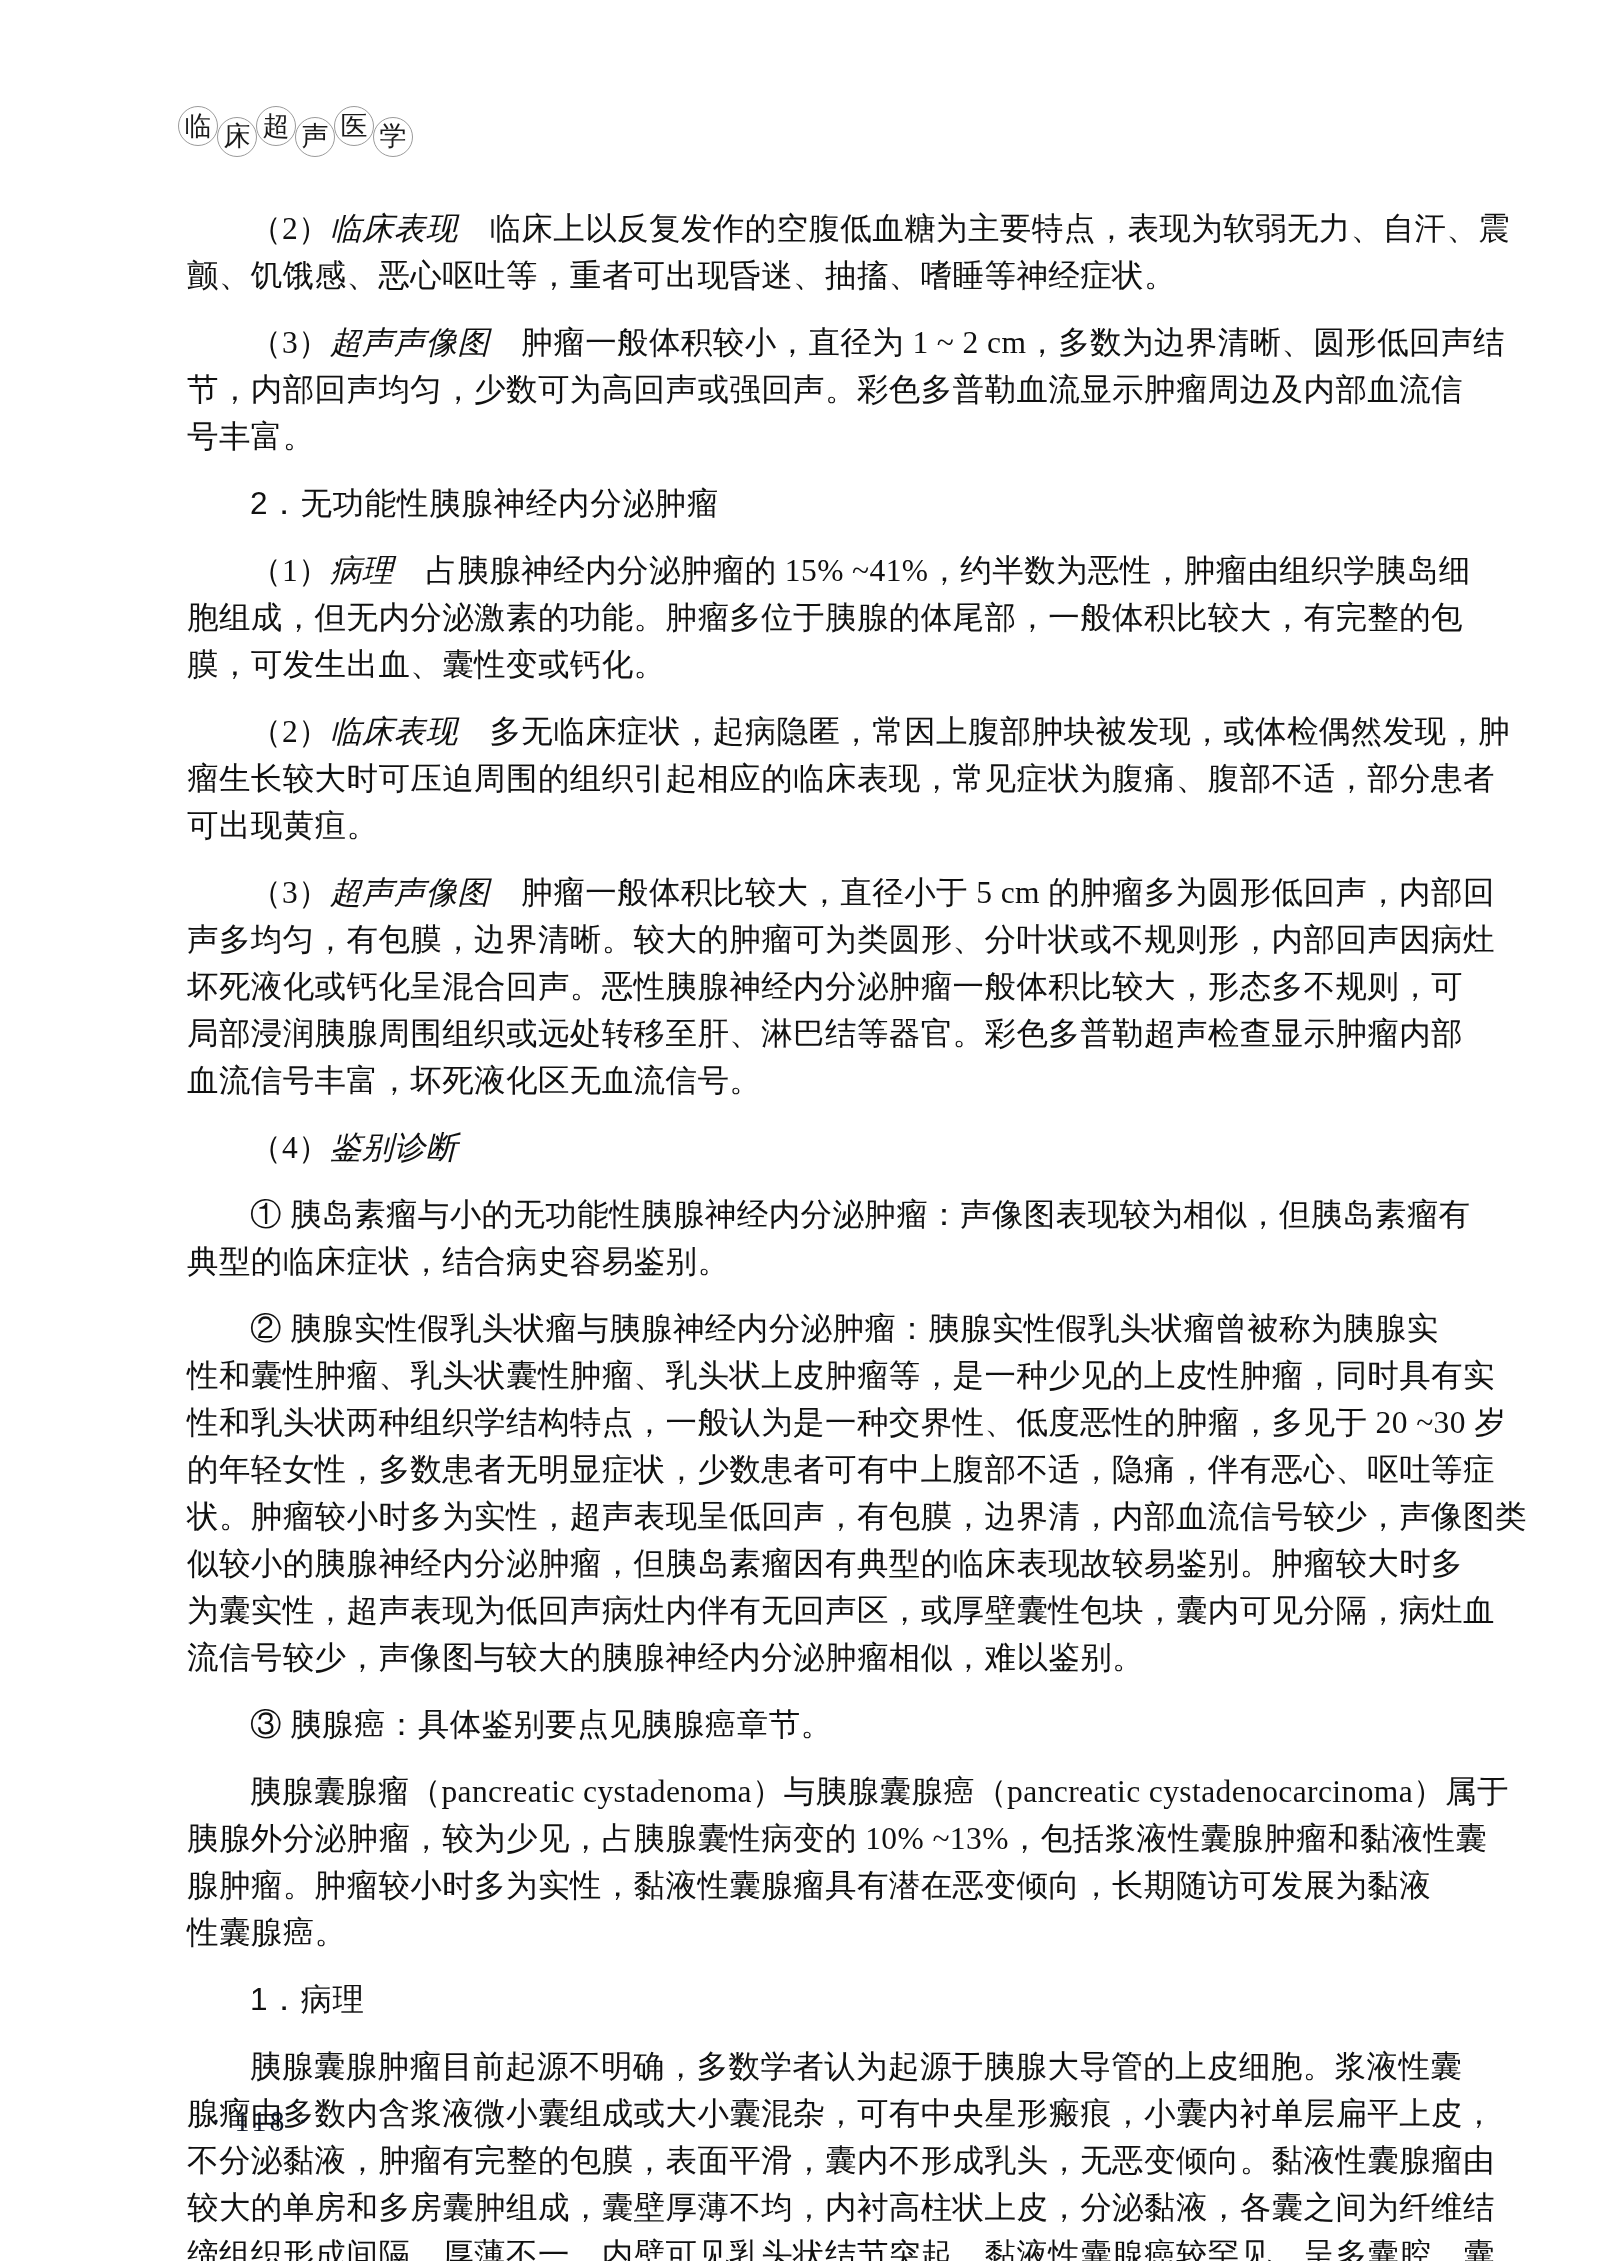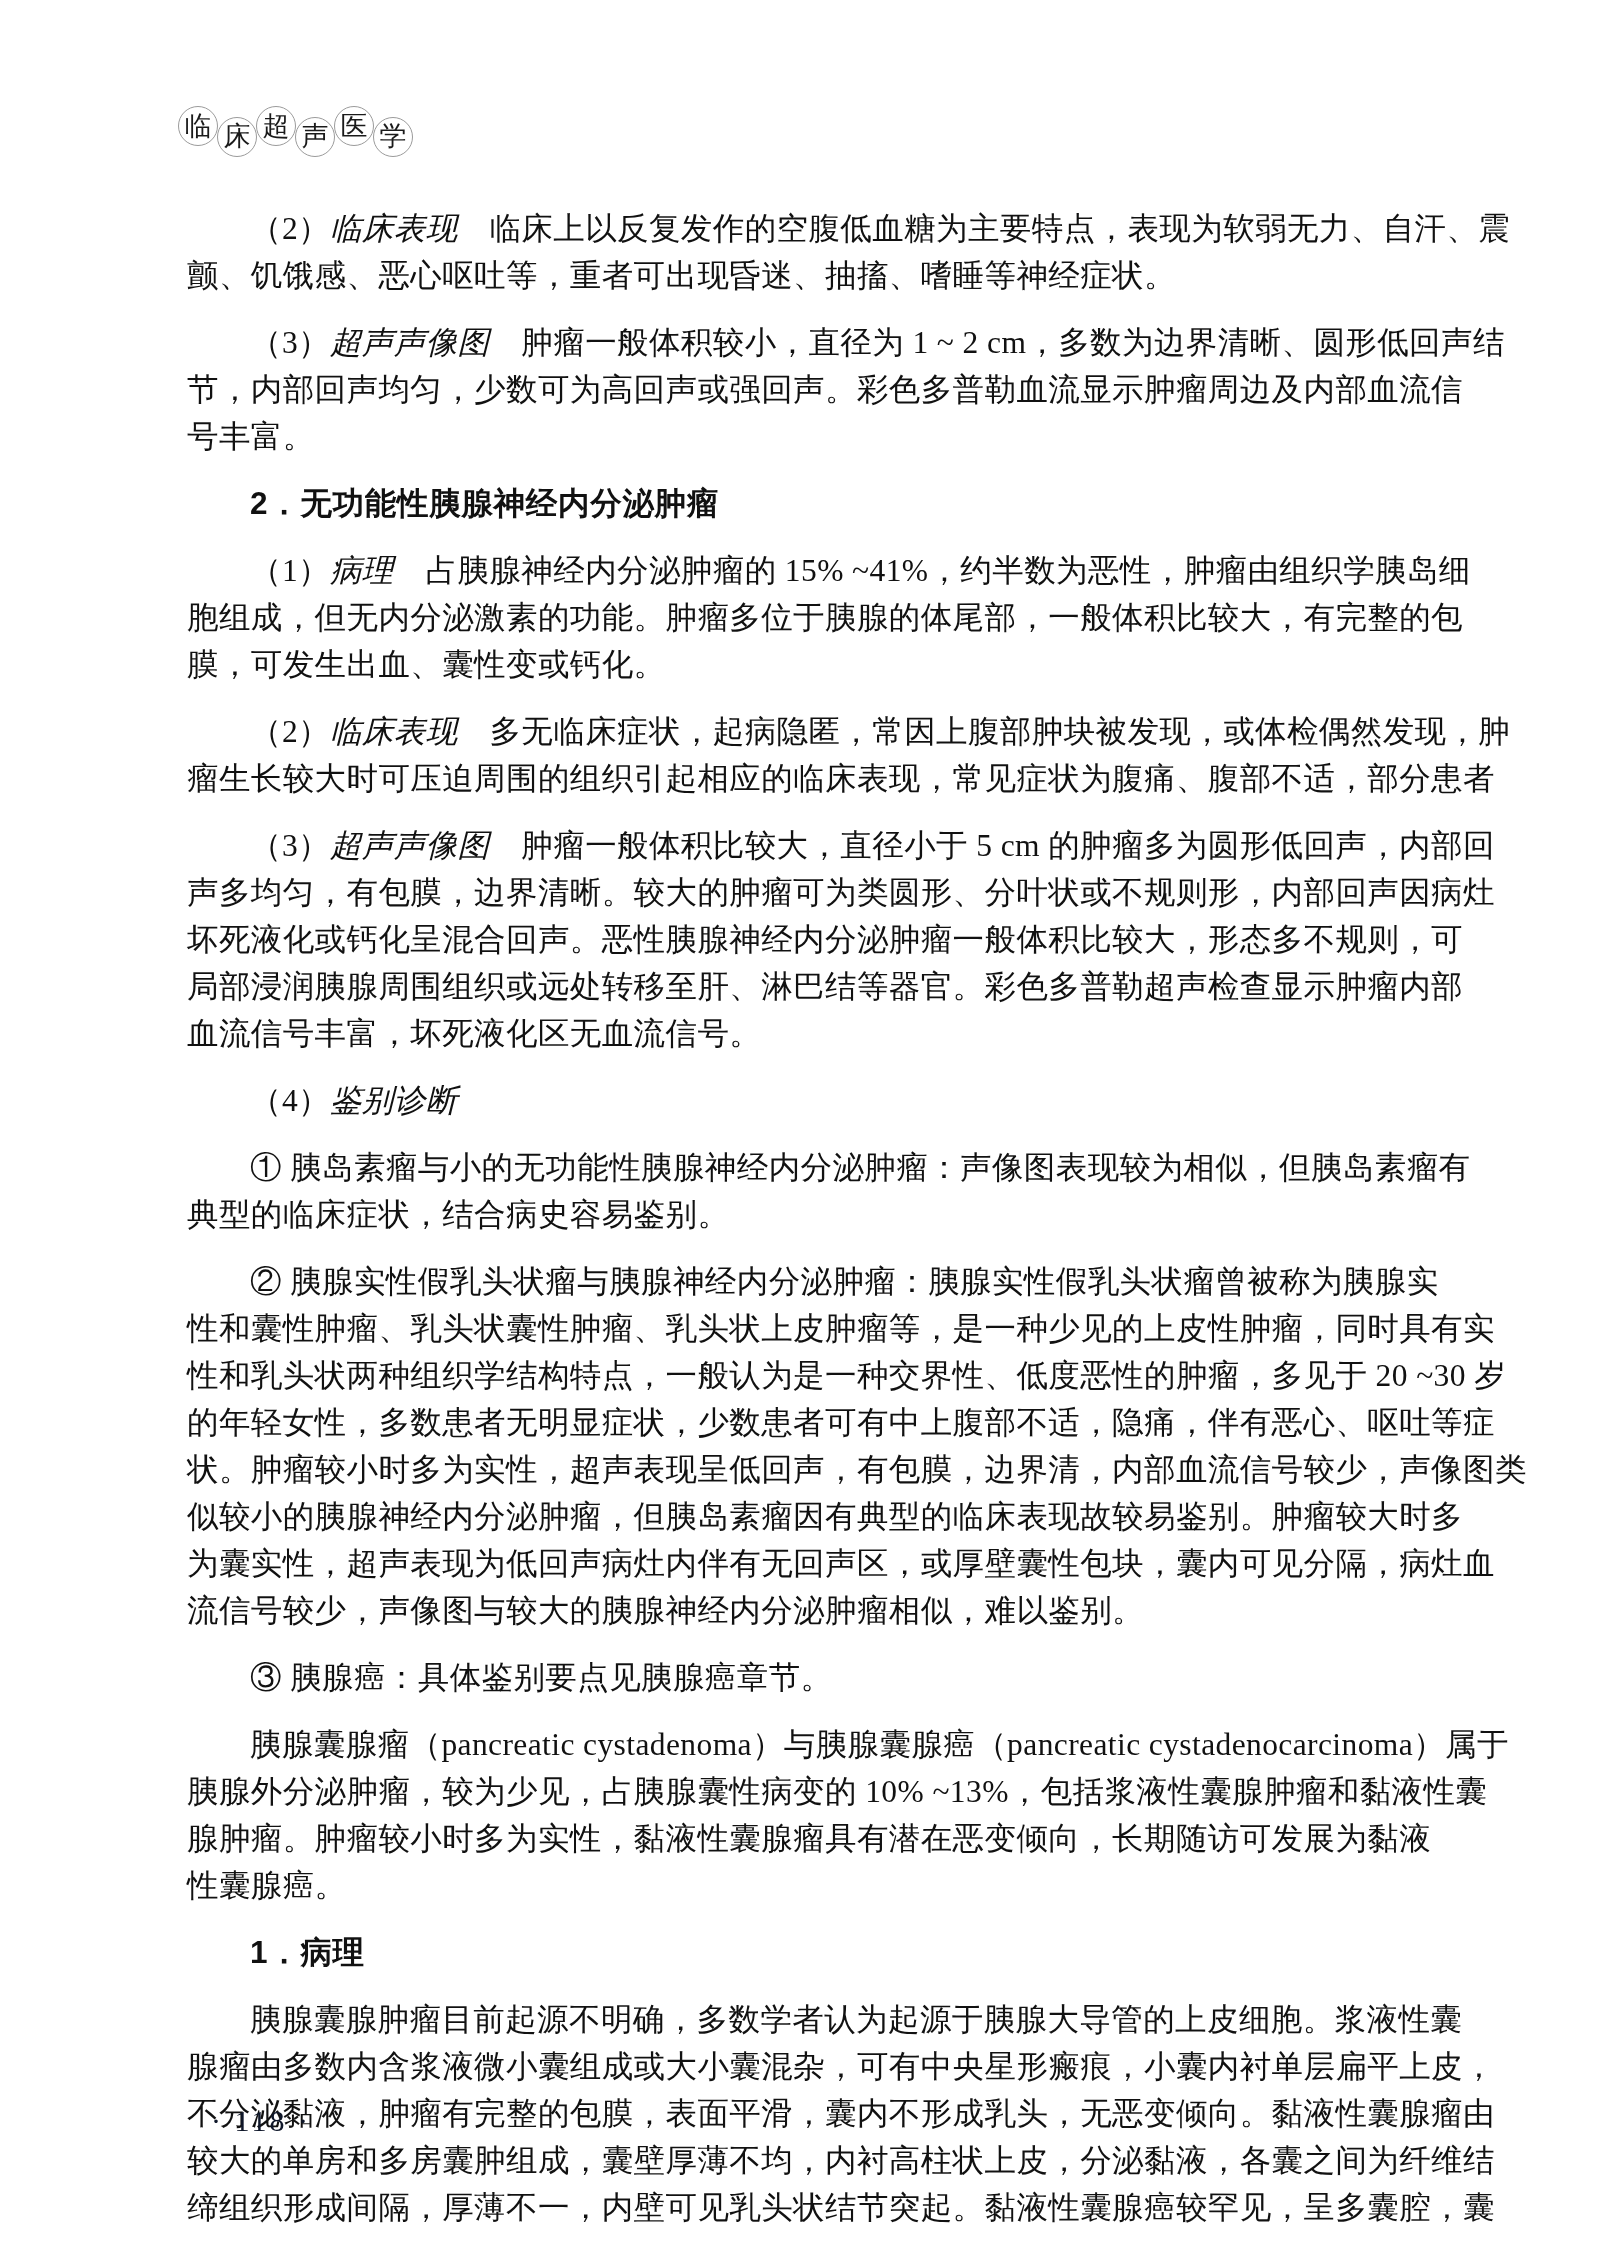--- a/index.html
+++ b/index.html
@@ -46,7 +46,7 @@
   .seg-kaiti { font-style: italic; }
   .seg-bold {
     font-family: "Liberation Sans", "DejaVu Sans", sans-serif;
-    font-weight: bold;
+    font-weight: normal;
     letter-spacing: 0.7px;
   }
 

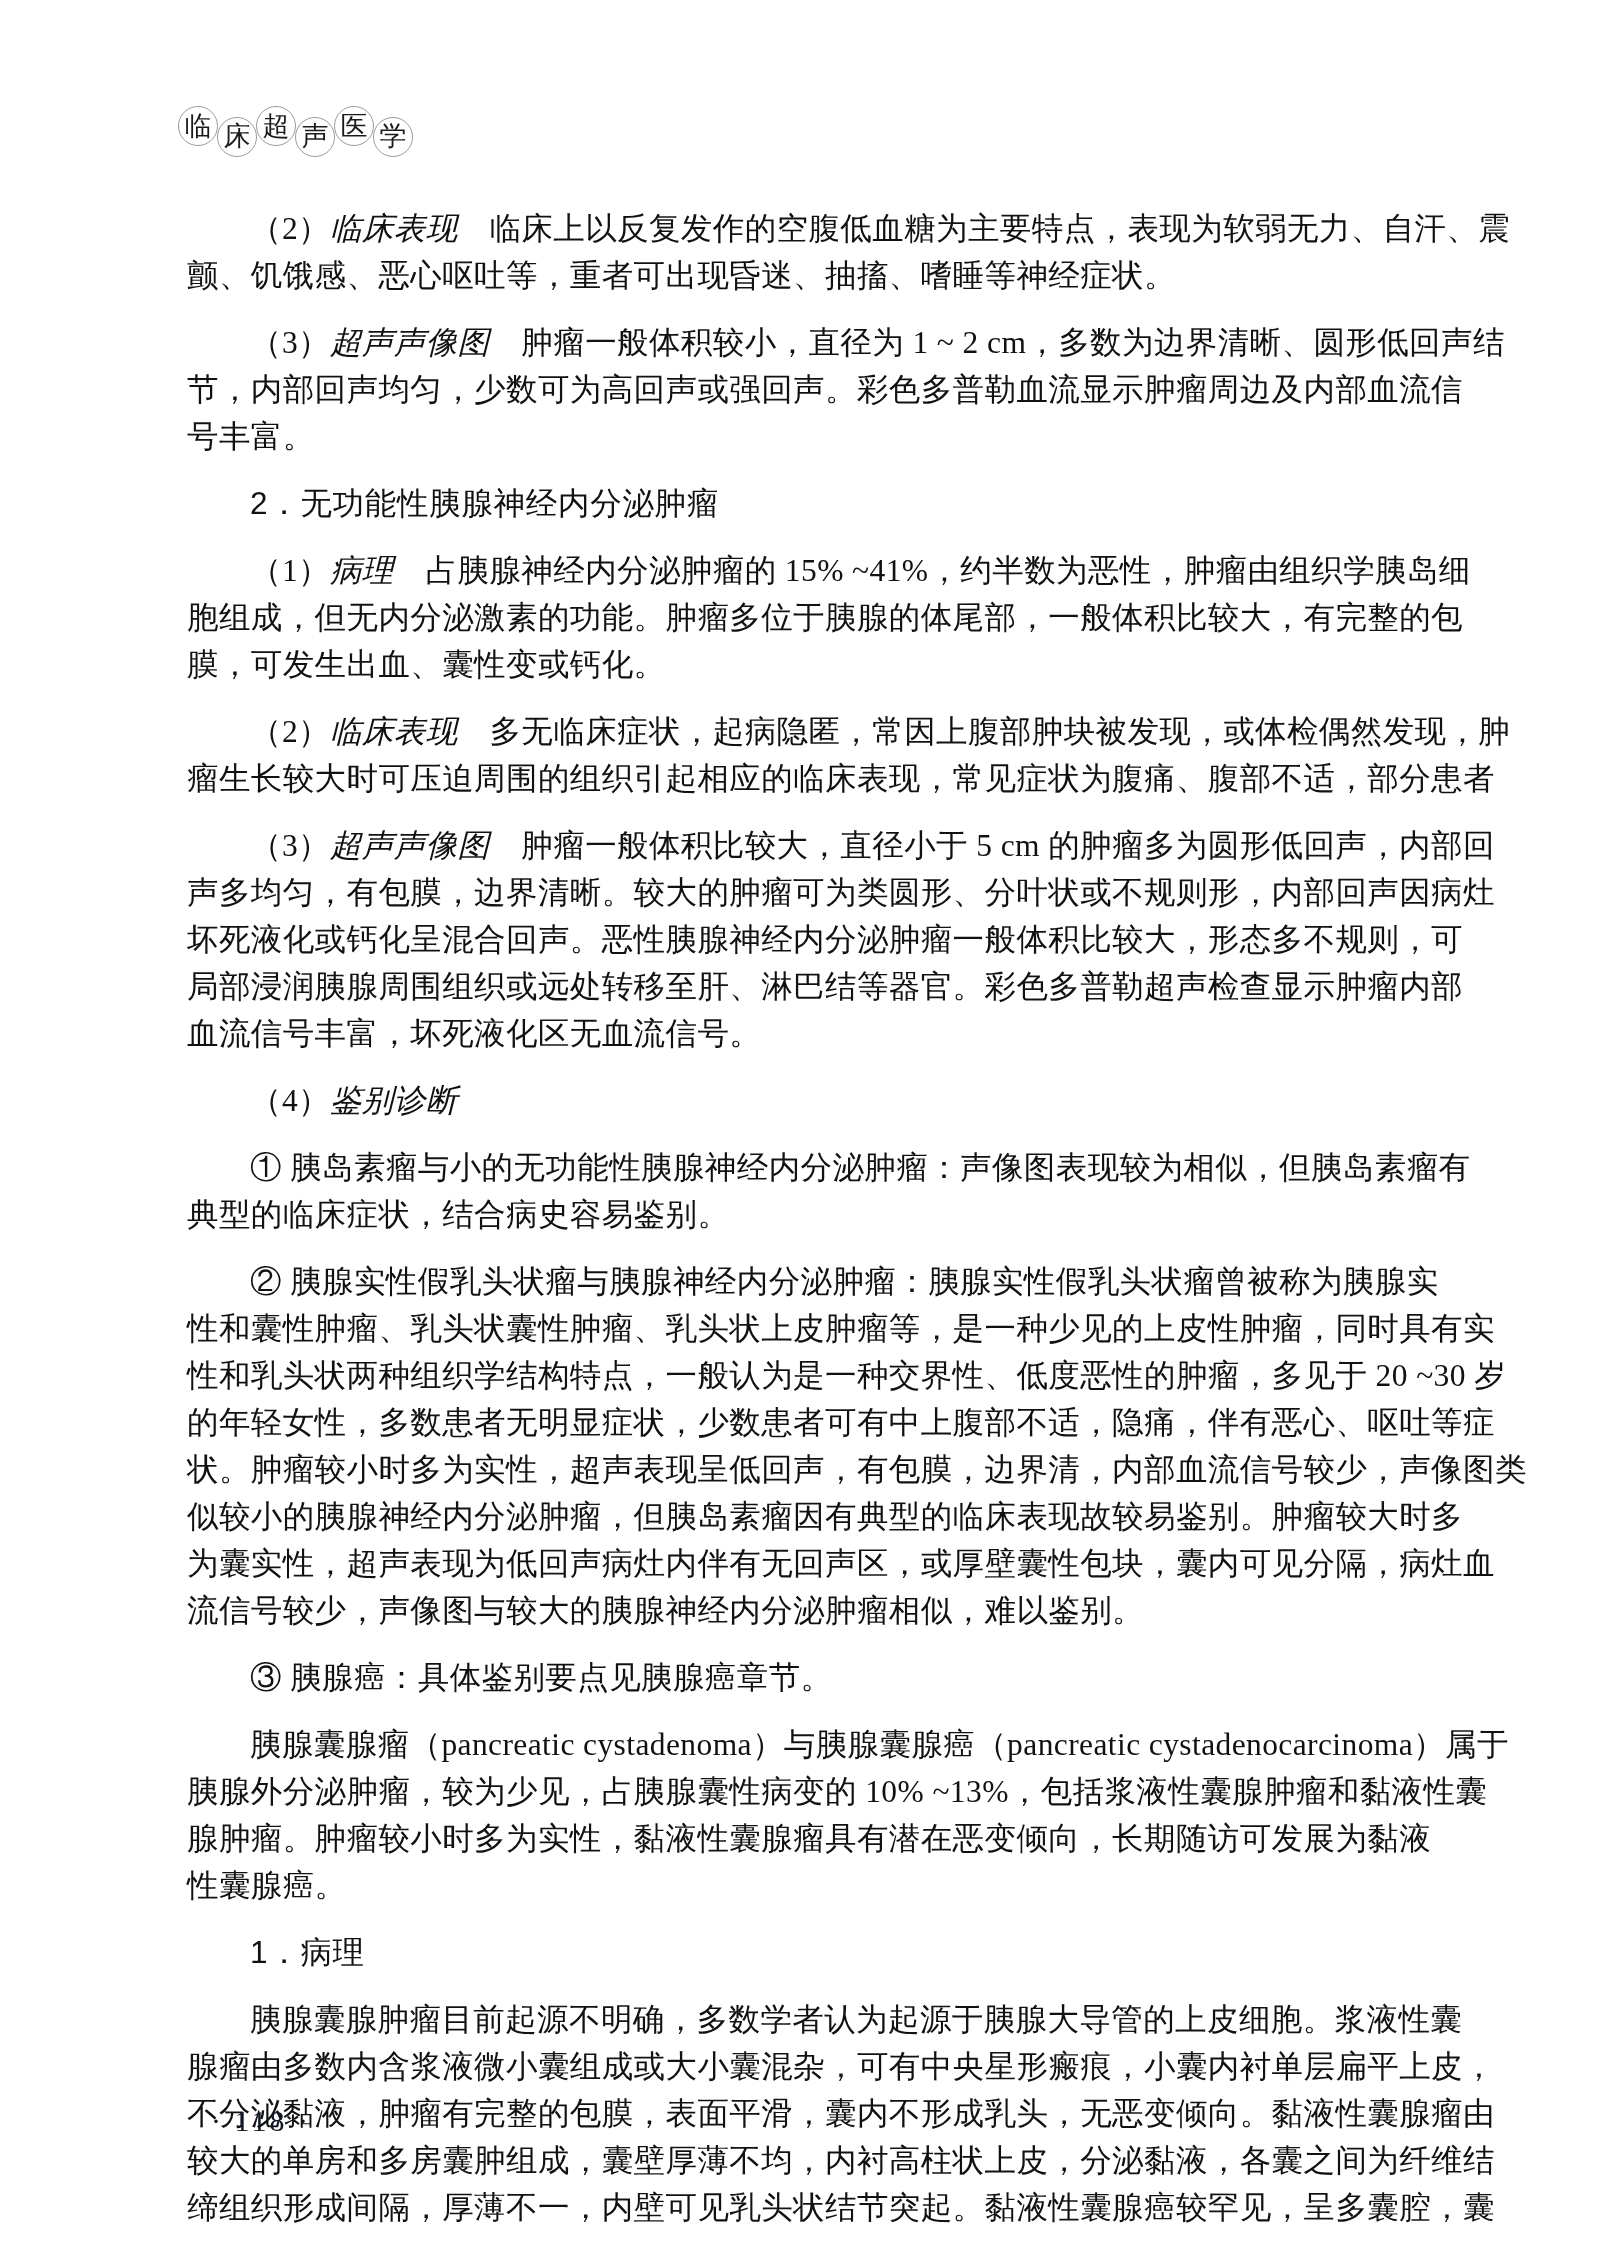--- a/index.html
+++ b/index.html
@@ -86,6 +86,7 @@
       <div class="line"><span class="seg-normal">膜，可发生出血、囊性变或钙化。</span></div>
       <div class="line indent"><span class="seg-normal">（2）</span><span class="seg-kaiti">临床表现</span><span class="seg-normal">　多无临床症状，起病隐匿，常因上腹部肿块被发现，或体检偶然发现，肿</span></div>
       <div class="line"><span class="seg-normal">瘤生长较大时可压迫周围的组织引起相应的临床表现，常见症状为腹痛、腹部不适，部分患者</span></div>
+      <div class="line"><span class="seg-normal">可出现黄疸。</span></div>
       <div class="line indent"><span class="seg-normal">（3）</span><span class="seg-kaiti">超声声像图</span><span class="seg-normal">　肿瘤一般体积比较大，直径小于 5 cm 的肿瘤多为圆形低回声，内部回</span></div>
       <div class="line"><span class="seg-normal">声多均匀，有包膜，边界清晰。较大的肿瘤可为类圆形、分叶状或不规则形，内部回声因病灶</span></div>
       <div class="line"><span class="seg-normal">坏死液化或钙化呈混合回声。恶性胰腺神经内分泌肿瘤一般体积比较大，形态多不规则，可</span></div>

